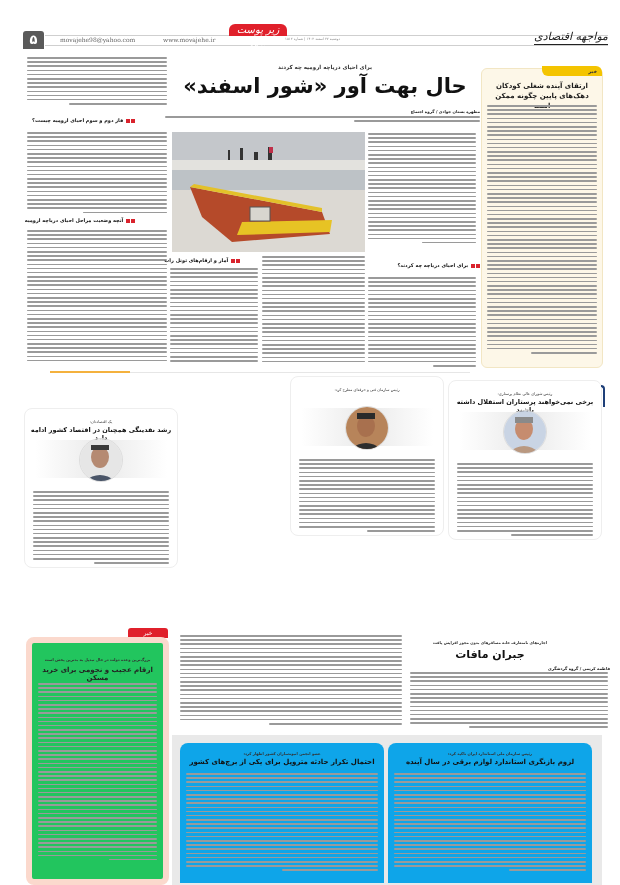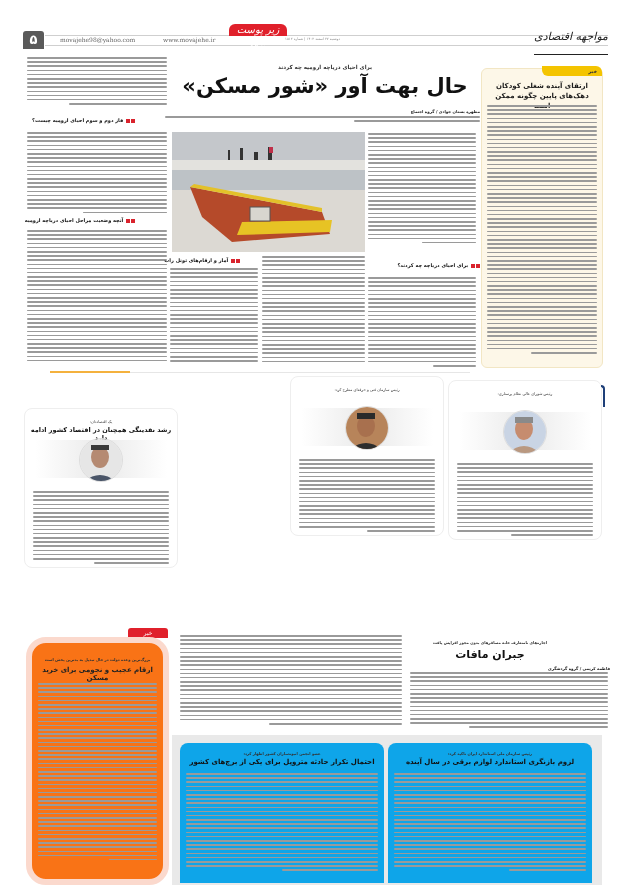--- a/index.html
+++ b/index.html
@@ -15,7 +15,7 @@
   .hdr-web { position: absolute; left: 163px; top: 36px; font-family: "DejaVu Serif", serif; font-size: 6px; color: #666; direction: ltr; }
   .hdr-date { position: absolute; left: 230px; top: 37px; font-size: 3.5px; color: #888; width: 110px; text-align: right; }
   .logo-box { position: absolute; left: 229px; top: 24px; width: 58px; height: 12px; background: #e0202b; border-radius: 6px 6px 0 0; color: #fff; font-size: 10px; font-style: italic; text-align: center; line-height: 12px; }
-  .brand { position: absolute; right: 12px; top: 30px; font-size: 11px; font-style: italic; color: #222; border-bottom: 1.5px solid #222; padding-bottom: 11px; }
+  .brand { position: absolute; right: 12px; top: 30px; font-size: 11px; font-style: italic; color: #222; border-bottom: 1.5px solid #222; padding-bottom: 1px; }
 
   
   .rbox { position: absolute; left: 481px; top: 68px; width: 122px; height: 300px; background: #fdf7e8; border: 1px solid #f2e6c4; border-radius: 6px; }

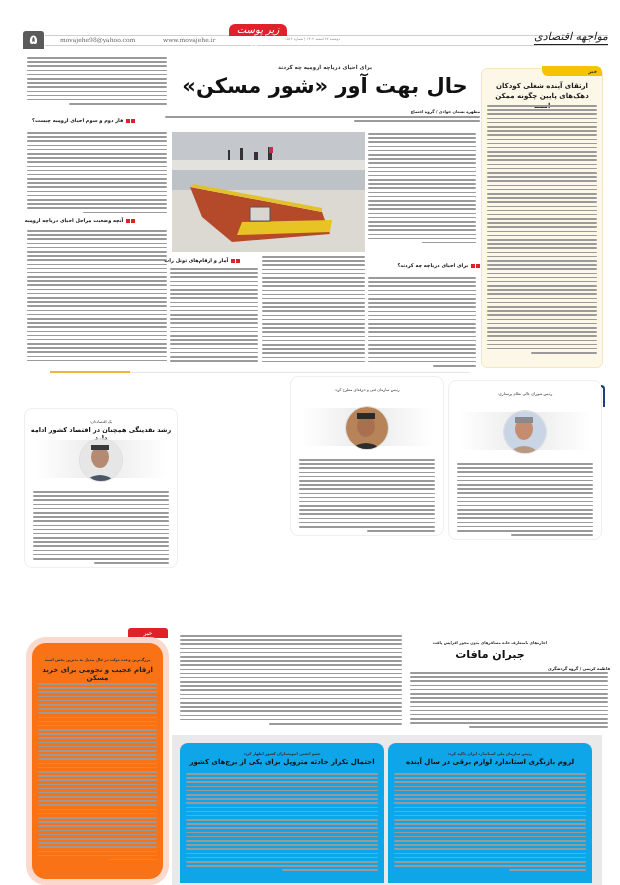--- a/index.html
+++ b/index.html
@@ -142,7 +142,7 @@
 </div>
 
 <div class="kicker">برای احیای دریاچه ارومیه چه کردند</div>
-<div class="main-title">حال بهت آور «شور مسکن»</div>
+<div class="main-title">حال بهت آور «شور اسفند»</div>
 <div class="byline">مطهره بستان جوادی / گروه اجتماع</div>
 <div class="textlines lead">
   <span></span>

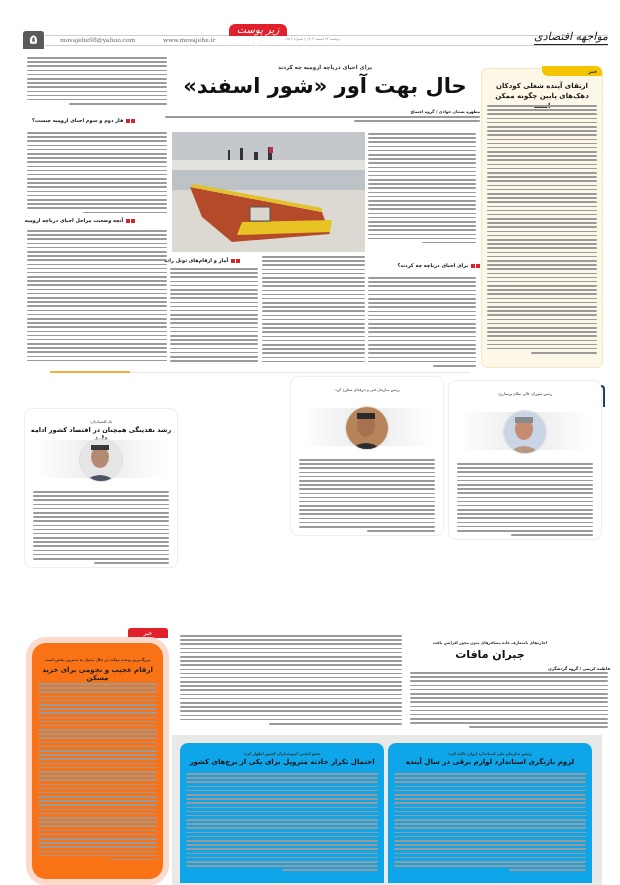--- a/index.html
+++ b/index.html
@@ -358,6 +358,7 @@
 <div class="card" style="left:448px; top:380px;">
   <div class="card-blue"></div>
   <div class="card-kicker">رئیس شورای عالی نظام پرستاری:</div>
+  <div class="card-title">برخی نمی‌خواهند پرستاران استقلال داشته باشند</div>
   <div class="card-bg"></div>
   <div class="avatar">
     <svg width="44" height="44" viewBox="0 0 44 44">

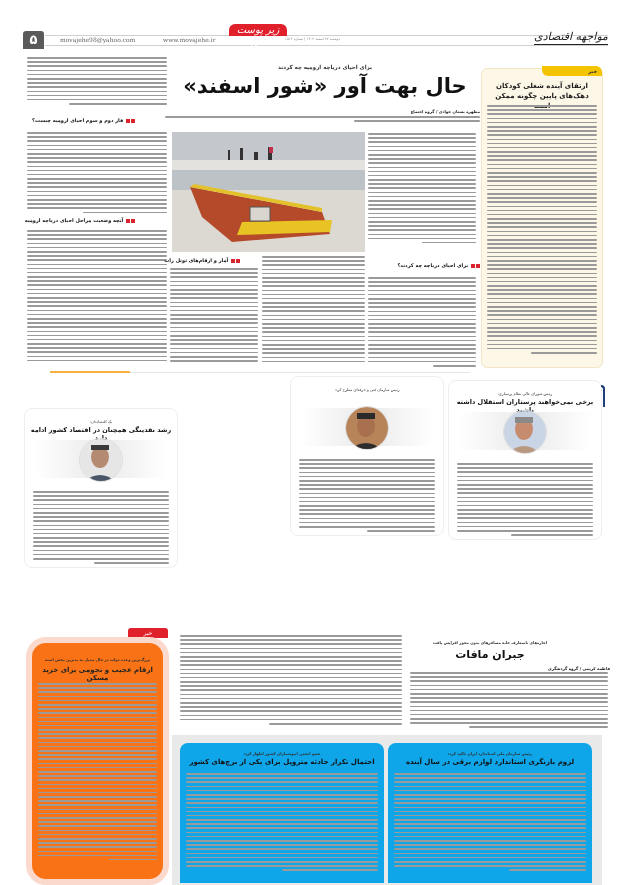--- a/index.html
+++ b/index.html
@@ -47,7 +47,7 @@
   .card-blue { position: absolute; right: -4px; top: 4px; width: 4px; height: 22px; border-right: 2px solid #1e3f78; border-top: 2px solid #1e3f78; border-radius: 0 6px 0 0; }
 
   
-  .khabar-box { position: absolute; left: 26px; top: 637px; width: 143px; height: 248px; border: 6px solid #fbd9cd; border-radius: 20px; background: #f97316; }
+  .khabar-box { position: absolute; left: 26px; top: 637px; width: 143px; height: 248px; border: 6px solid #fbd9cd; border-radius: 8px; background: #22c55e; }
   .khabar-tag { position: absolute; left: 128px; top: 628px; width: 40px; height: 10px; background: #e0202b; color: #fff; font-size: 6px; text-align: center; line-height: 10px; border-radius: 3px 3px 0 0; }
   .kb-kicker { position: absolute; left: 0; right: 0; top: 14px; text-align: center; font-size: 3.8px; font-weight: bold; color: #333; }
   .kb-title { position: absolute; left: 0; right: 0; top: 23px; text-align: center; font-size: 7px; font-weight: bold; color: #222; }

